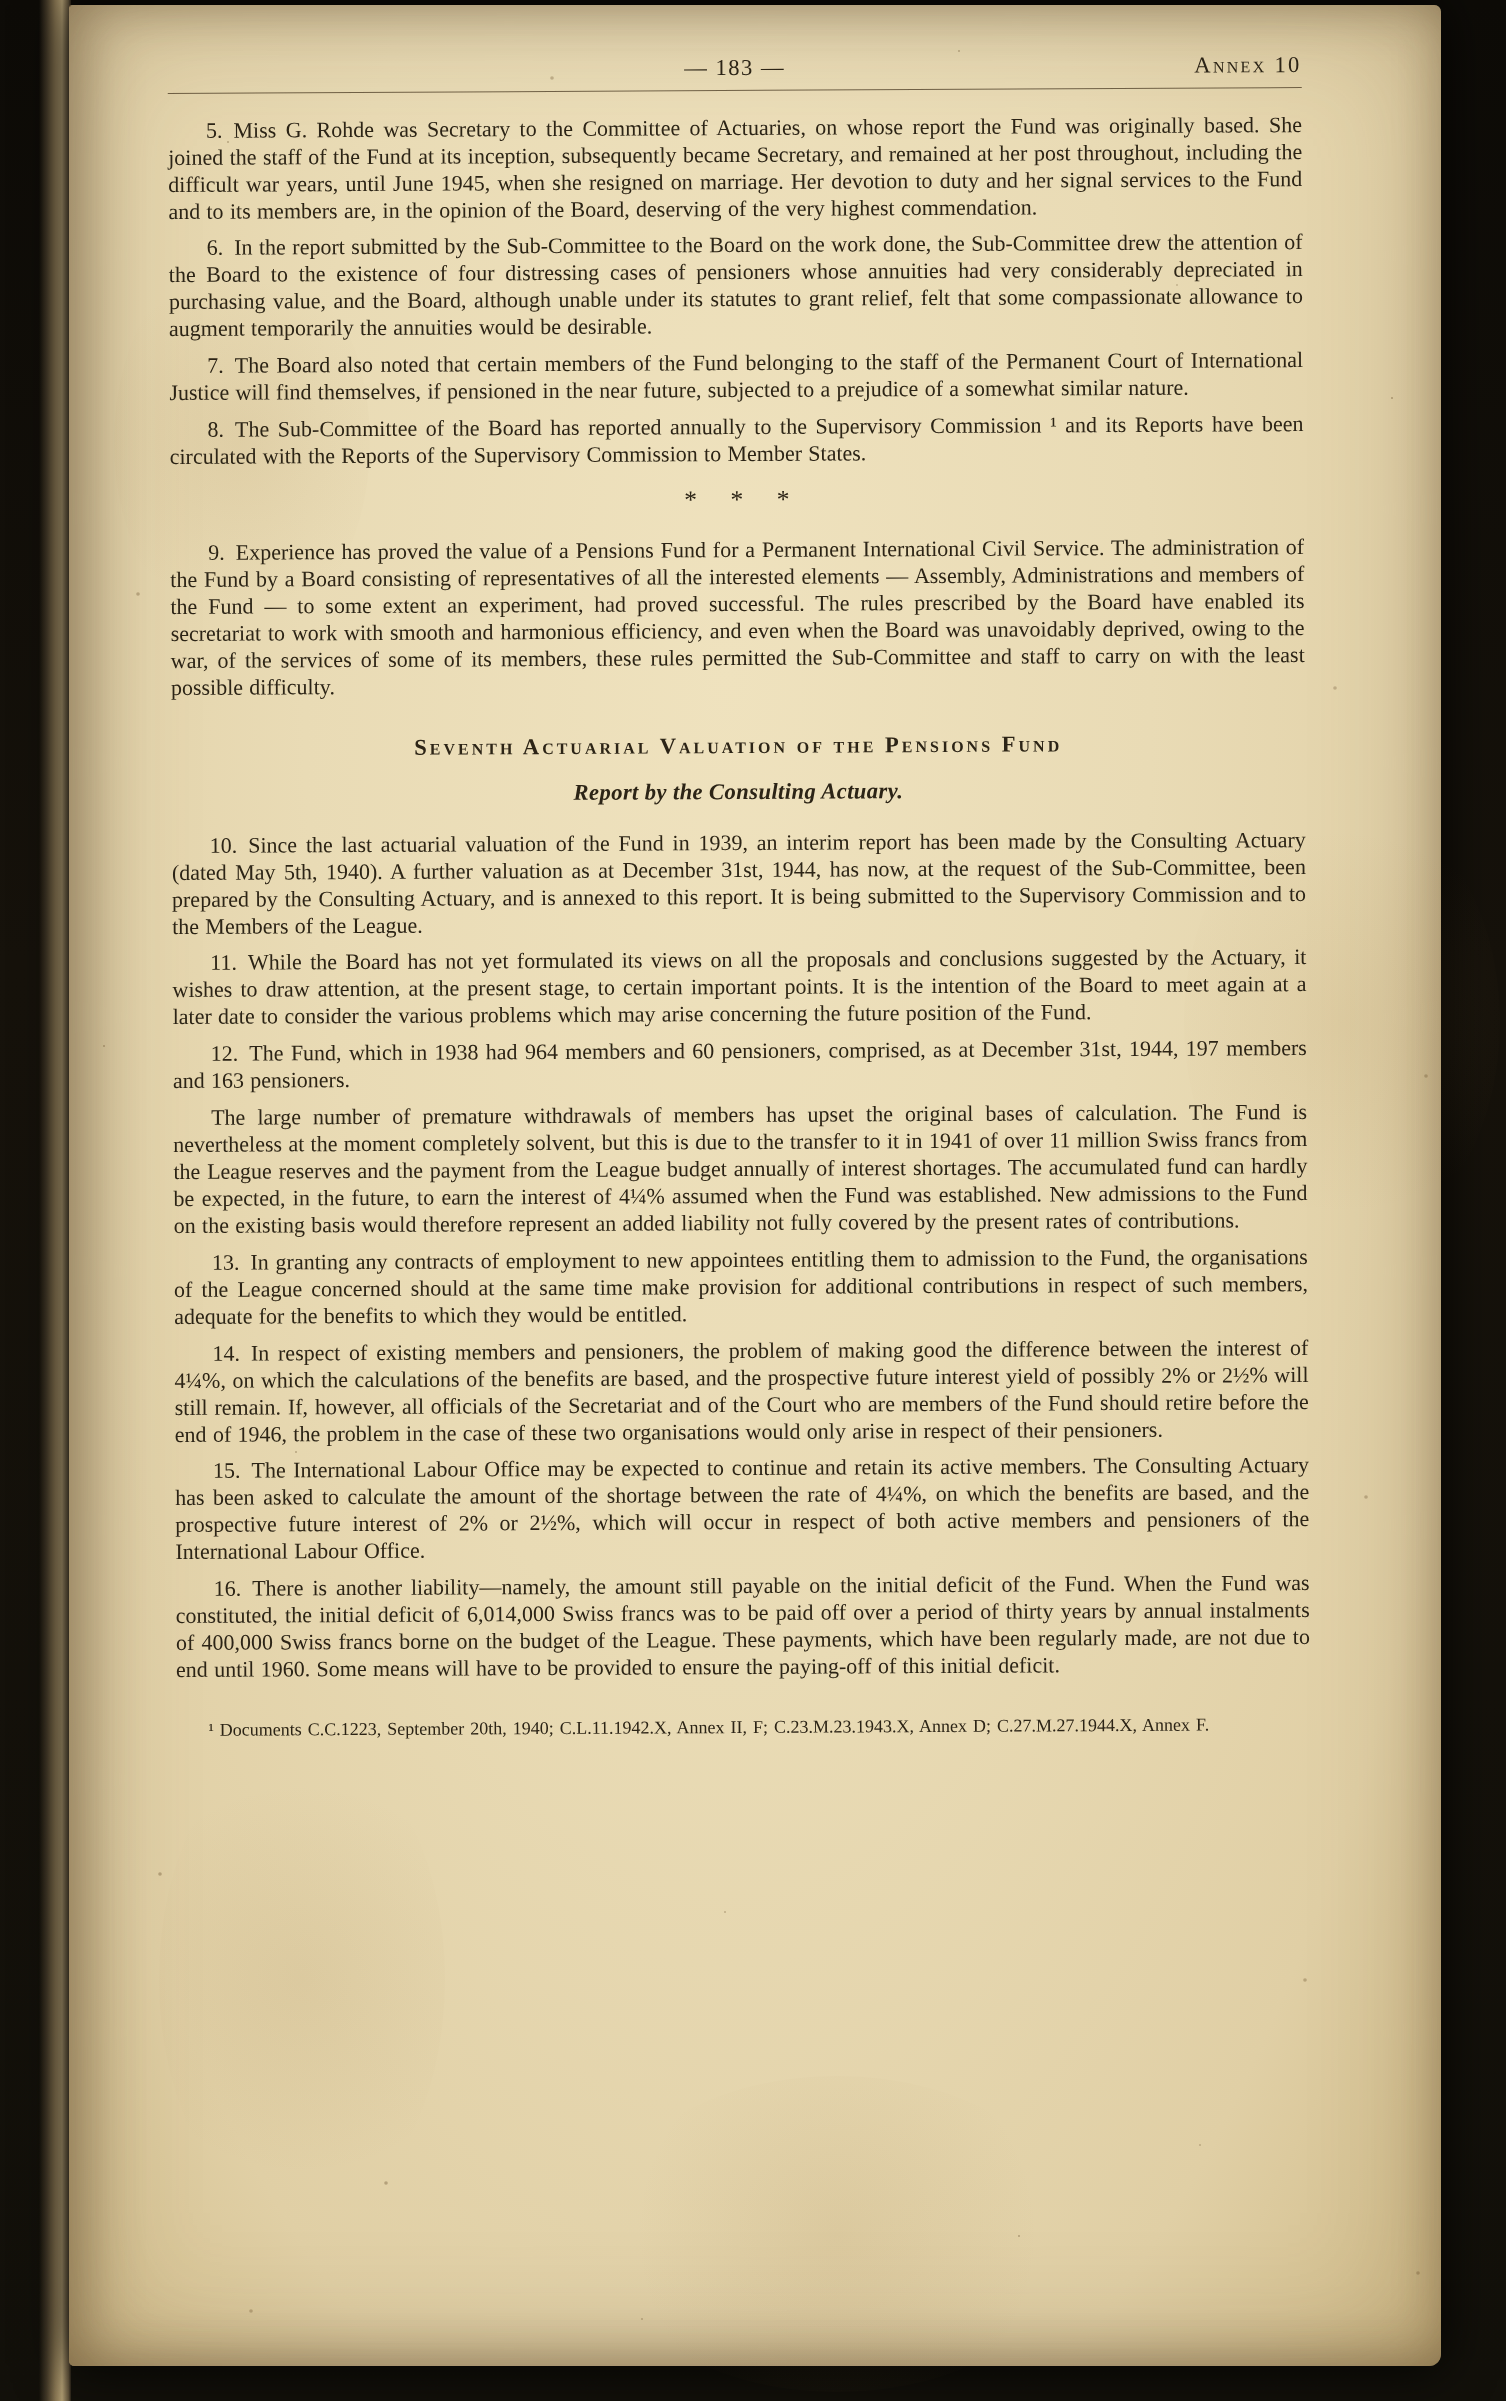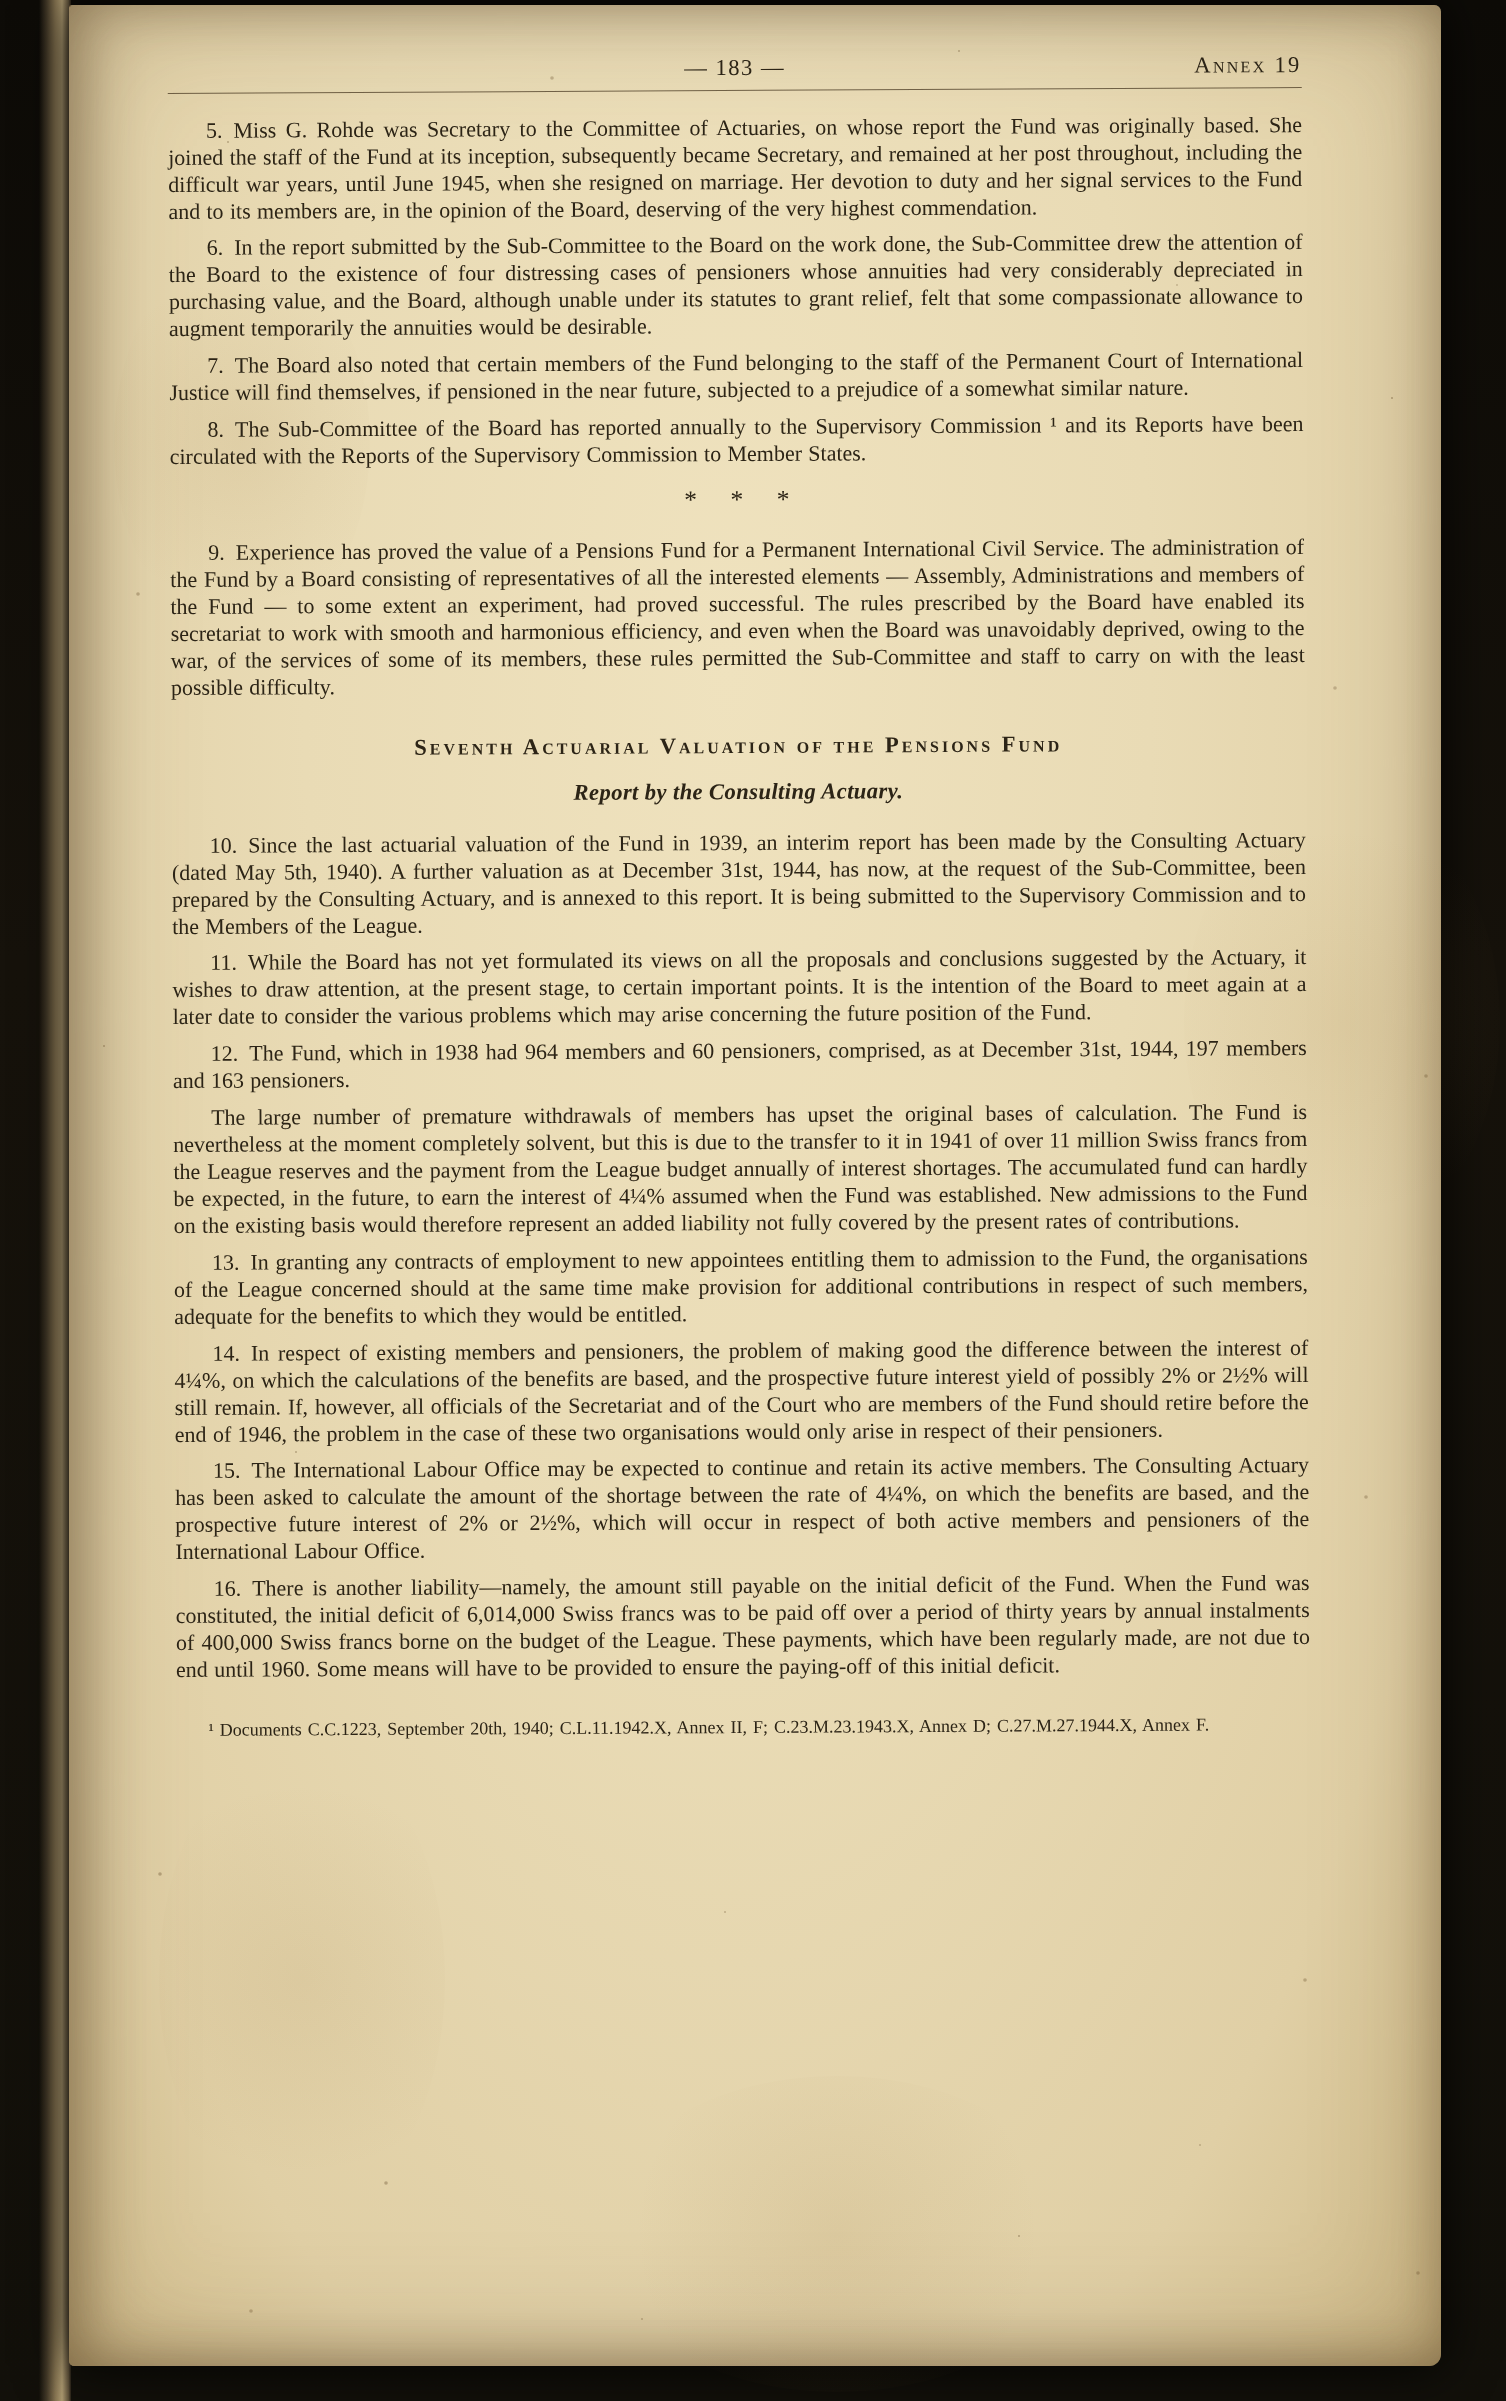--- a/index.html
+++ b/index.html
@@ -109,7 +109,7 @@
 
       <div id="page-header">
         <span id="page-number">— 183 —</span>
-        <span id="annex-label">Annex 19</span>
+        <span id="annex-label">Annex 10</span>
       </div>
 
       <p class="para">5. Miss G. Rohde was Secretary to the Committee of Actuaries, on whose report the Fund was originally based.  She joined the staff of the Fund at its inception, subsequently became Secretary, and remained at her post throughout, including the difficult war years, until June 1945, when she resigned on marriage.  Her devotion to duty and her signal services to the Fund and to its members are, in the opinion of the Board, deserving of the very highest commendation.</p>

